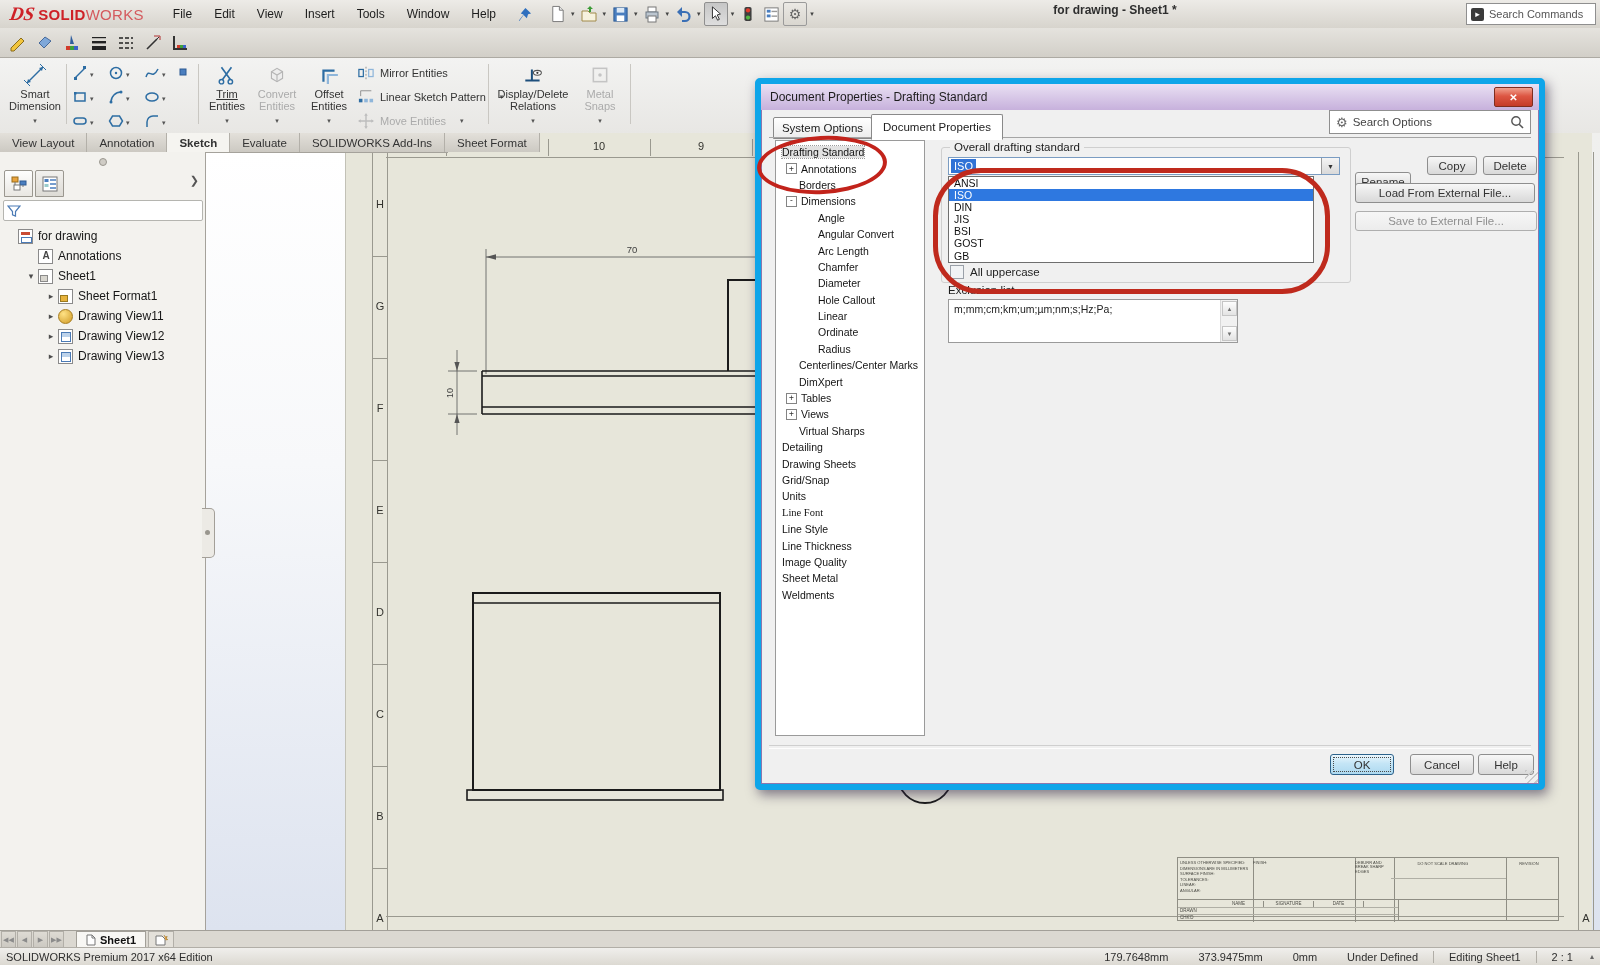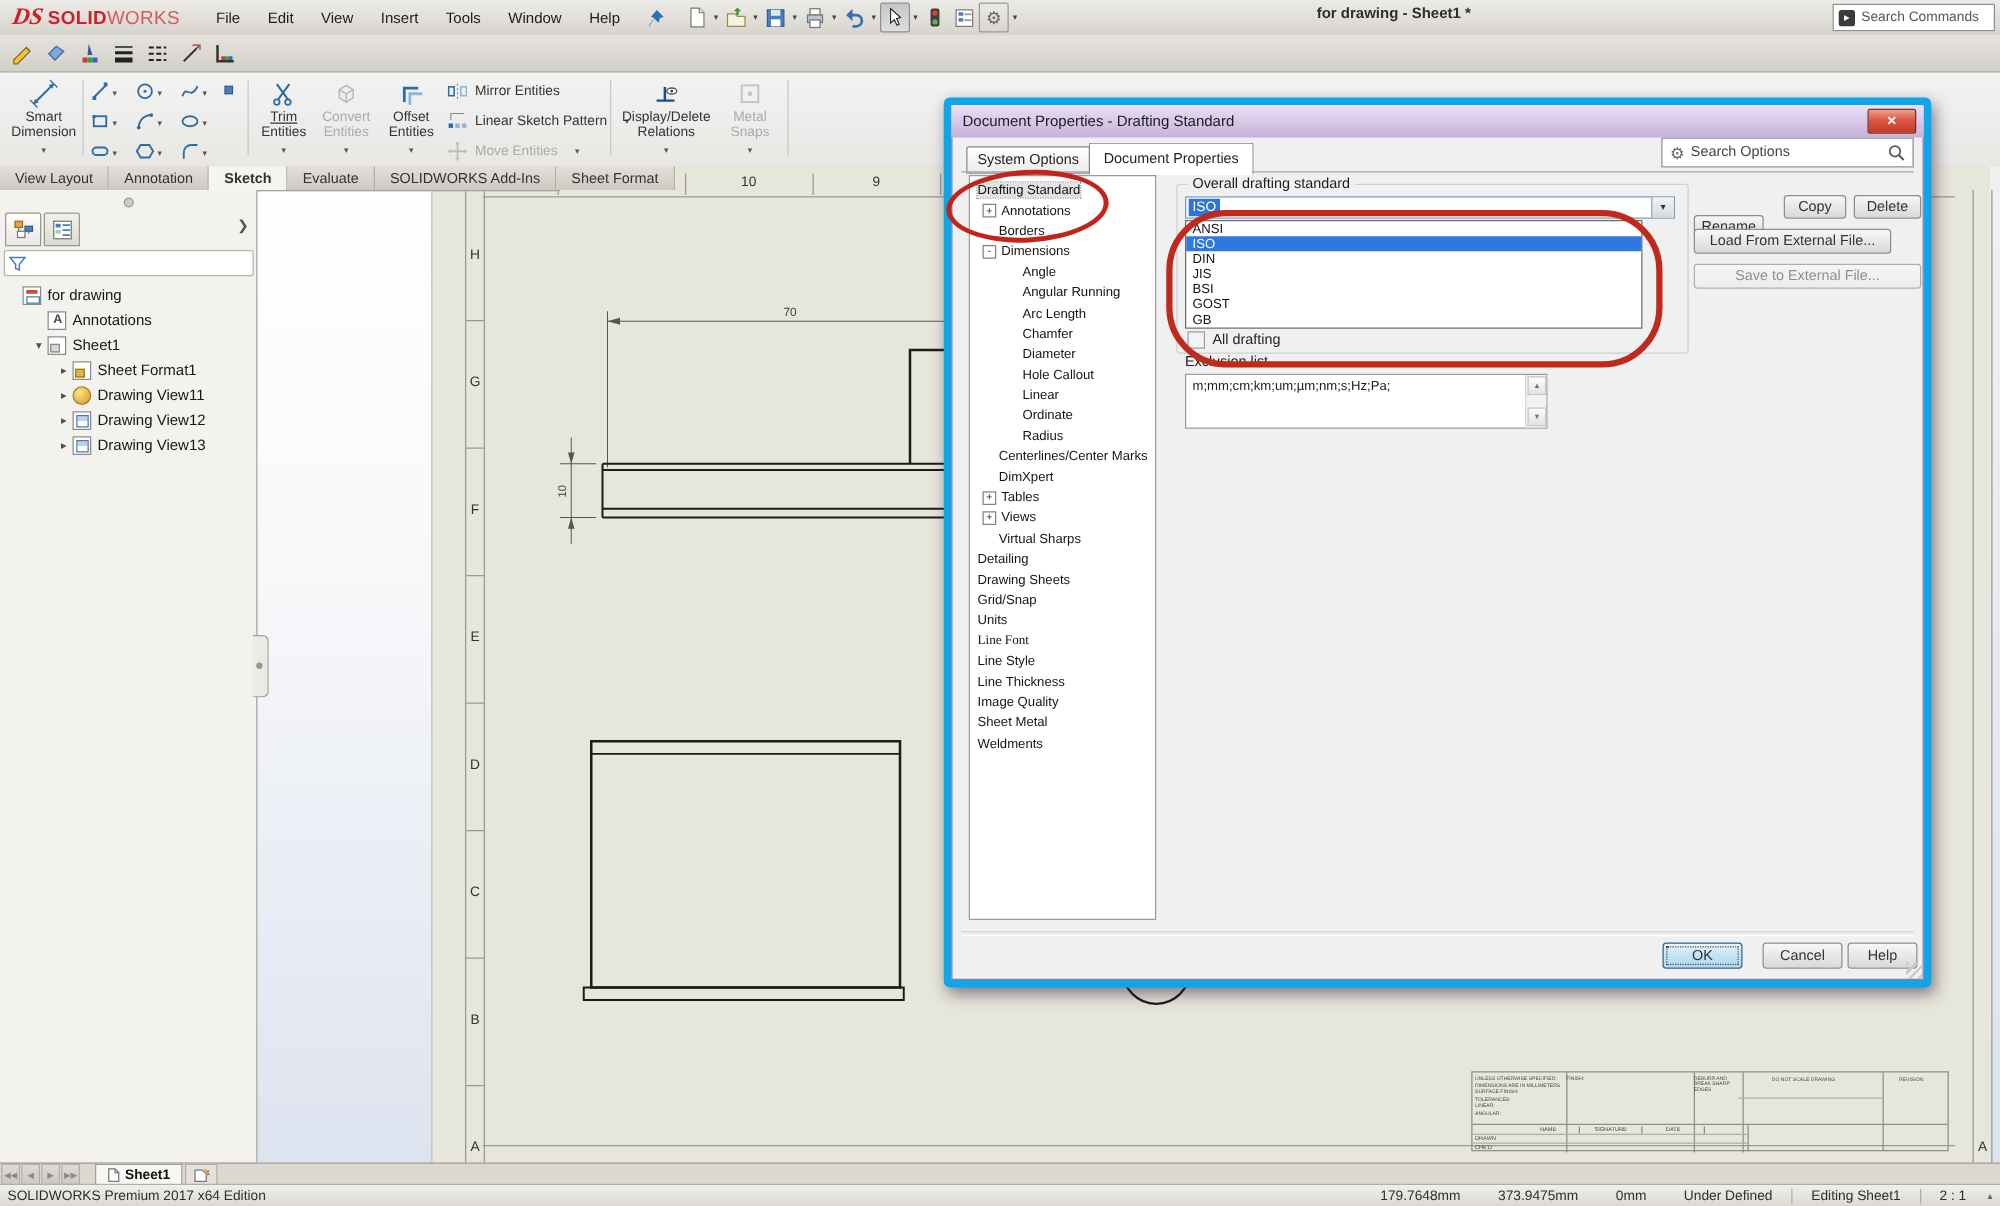--- a/index.html
+++ b/index.html
@@ -826,7 +826,7 @@
   <div class="btn" style="left:594px;top:72px;width:56px;height:19px;margin-top:16px;">Rename</div>
   <div class="btn" style="left:666px;top:72px;width:50px;height:19px;">Copy</div>
   <div class="btn" style="left:722px;top:72px;width:54px;height:19px;">Delete</div>
-  <div class="btn" style="left:594px;top:99px;width:158px;height:20px;">Load From External File...</div>
+  <div class="btn" style="left:594px;top:99px;width:180px;height:20px;">Load From External File...</div>
   <div class="btn dim" style="left:594px;top:127px;width:182px;height:20px;">Save to External File...</div>
 
   <div id="dlg-btmline"></div>

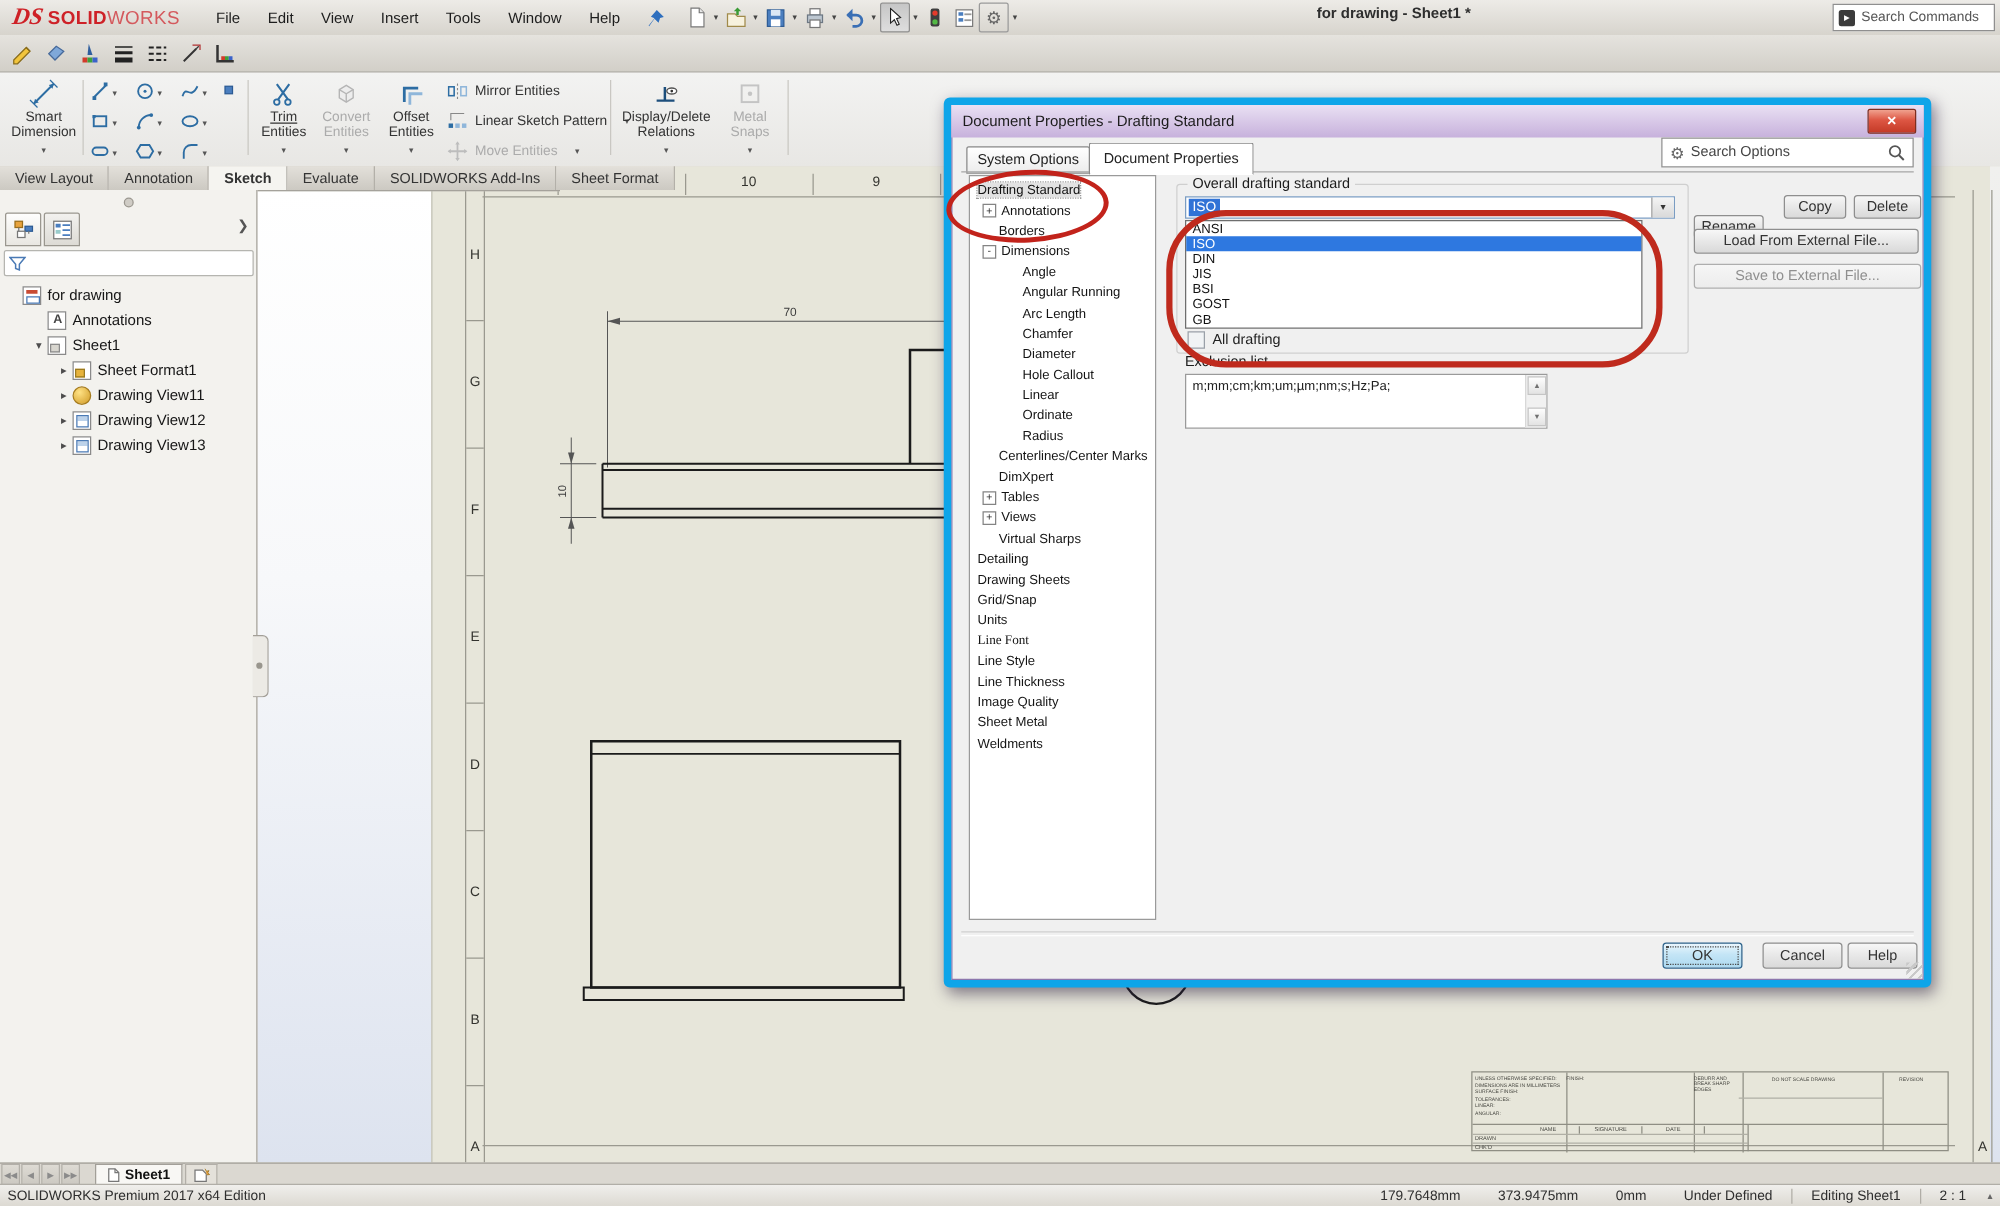--- a/index.html
+++ b/index.html
@@ -719,7 +719,7 @@
         <span class="dt-label">Angle</span>
       </div>
       <div class="dt-row" style="padding-left: 42px;">
-        <span class="dt-label">Angular Running</span>
+        <span class="dt-label">Angular Convert</span>
       </div>
       <div class="dt-row" style="padding-left: 42px;">
         <span class="dt-label">Arc Length</span>

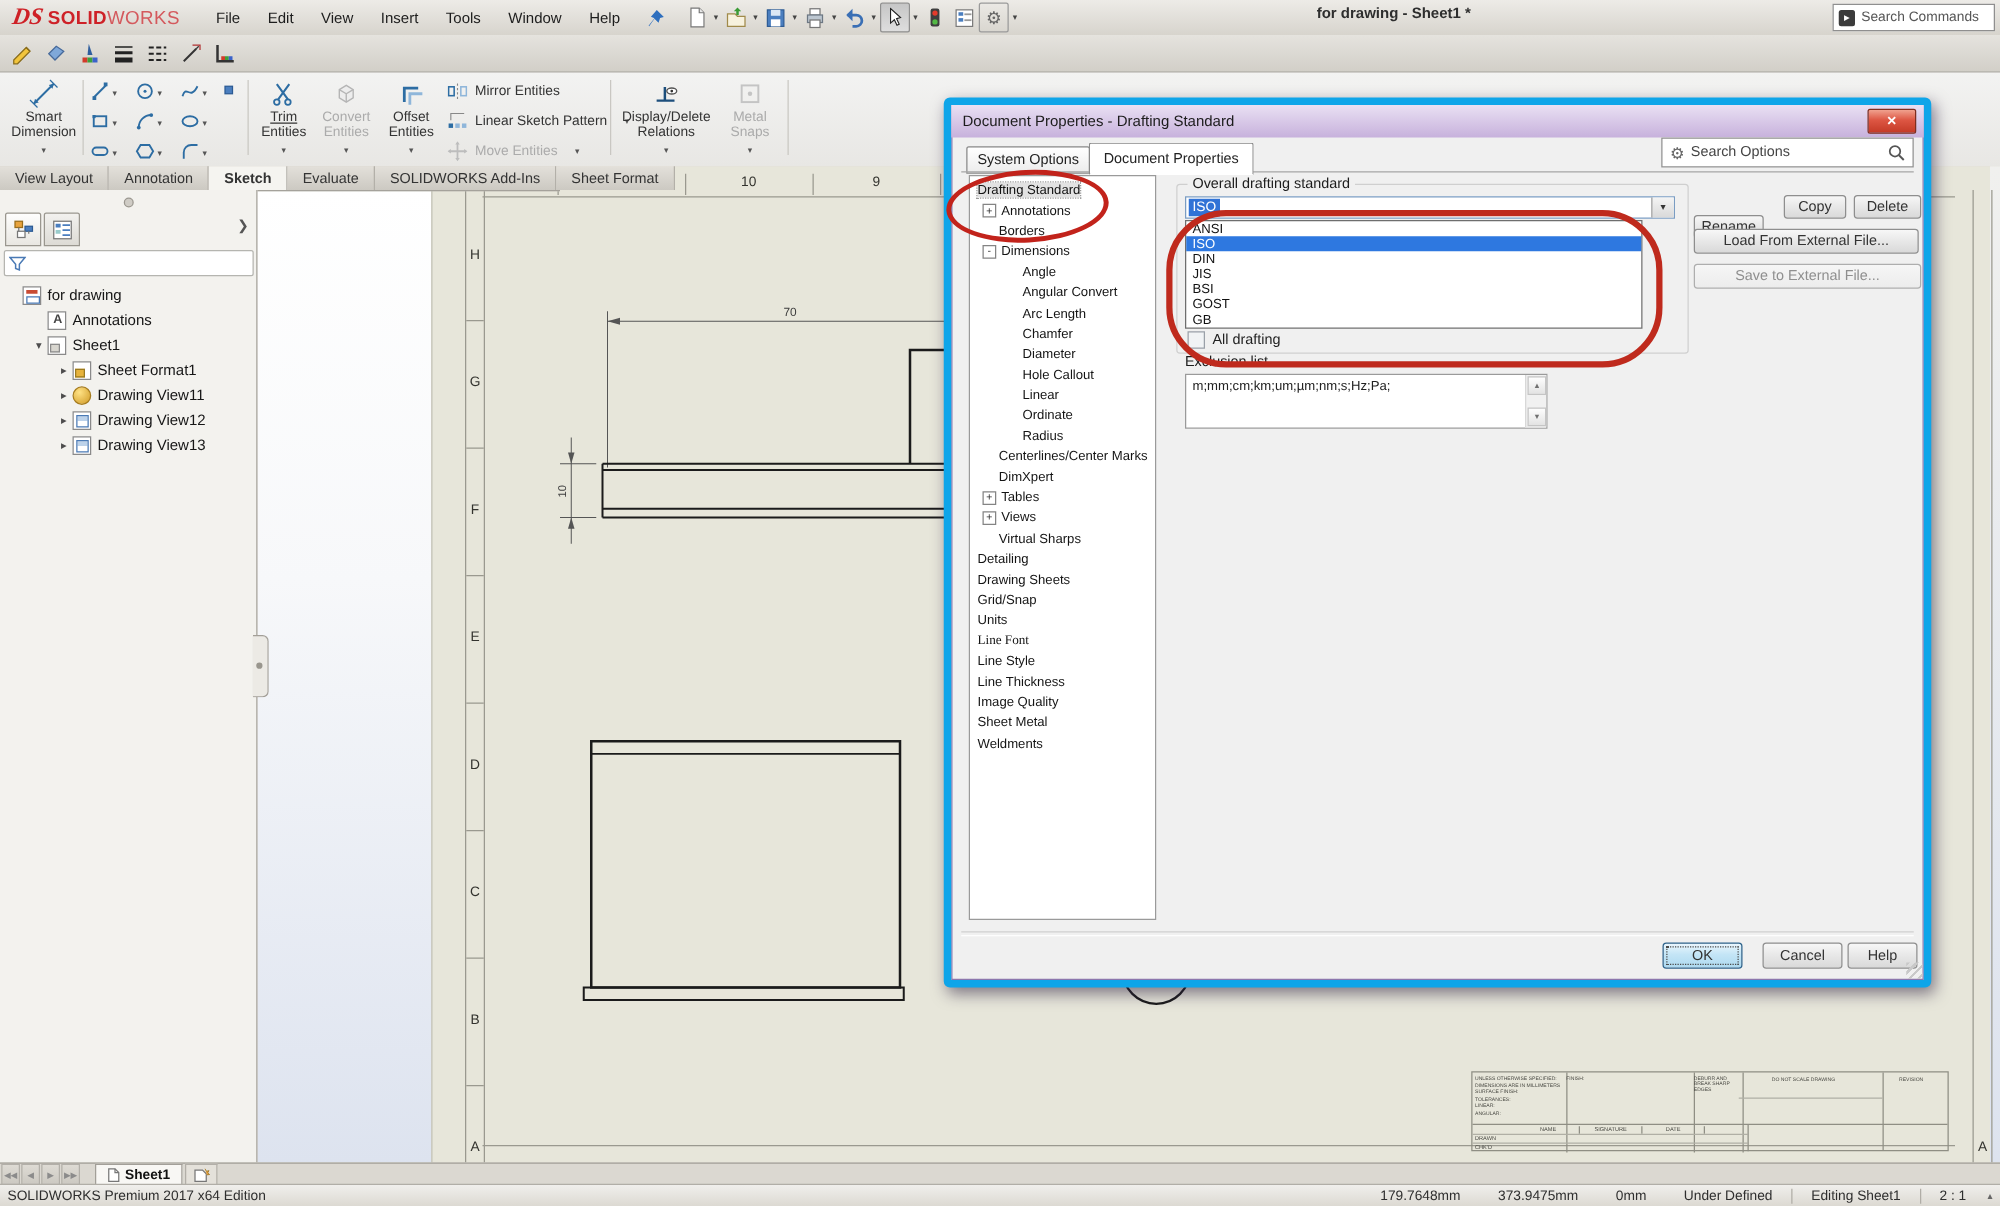--- a/index.html
+++ b/index.html
@@ -812,7 +812,7 @@
     </div>
   <div id="dlg-check">
     <span id="check-box"></span>
-    <span>All drafting</span>
+    <span>All uppercase</span>
   </div>
   <div id="dlg-exlabel">Exclusion list</div>
   <div id="dlg-exbox">

